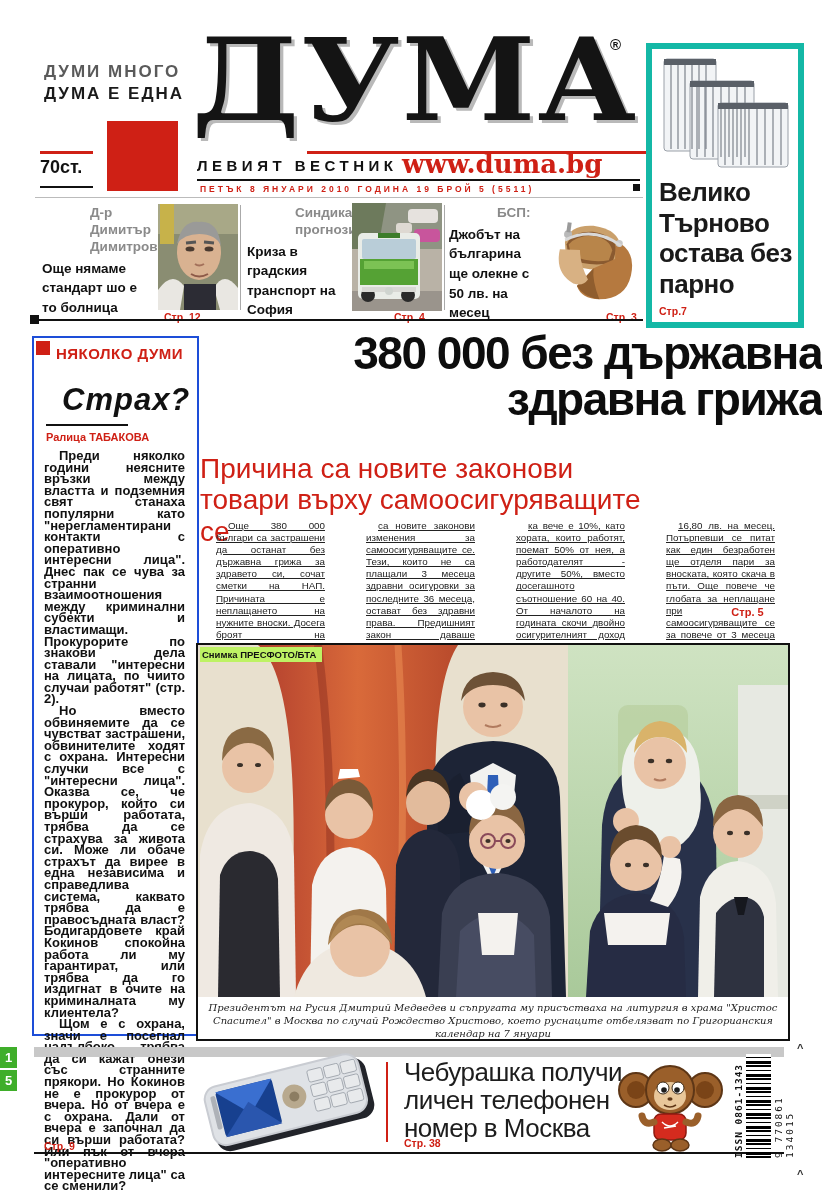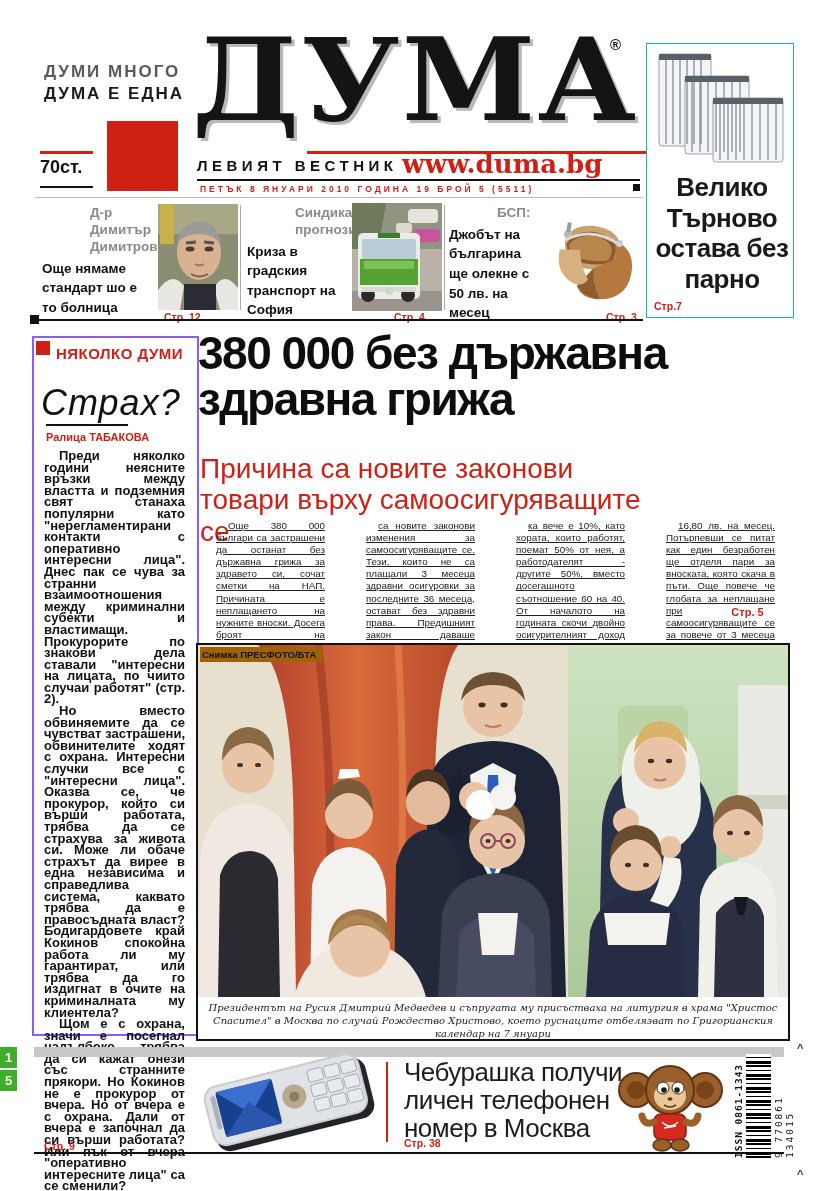--- a/index.html
+++ b/index.html
@@ -34,7 +34,7 @@
   .teasers-bottomline{left:35px;top:319px;width:608px;height:2px;background:#111;}
   .teasers-endcap{left:30px;top:315px;width:9px;height:9px;background:#111;}
   
-  .right-box{left:646px;top:43px;width:146px;height:273px;border:1px solid #14b8a6;background:#fff;text-align:center;}
+  .right-box{left:646px;top:43px;width:146px;height:273px;border:6px solid #14b8a6;background:#fff;}
   .right-box .title{position:absolute;left:7px;top:128px;width:136px;font-size:26px;
                     font-weight:800;line-height:1.18;letter-spacing:-0.5px;color:#1a1a1a;}
   .right-box .pg{position:absolute;left:7px;bottom:5px;}

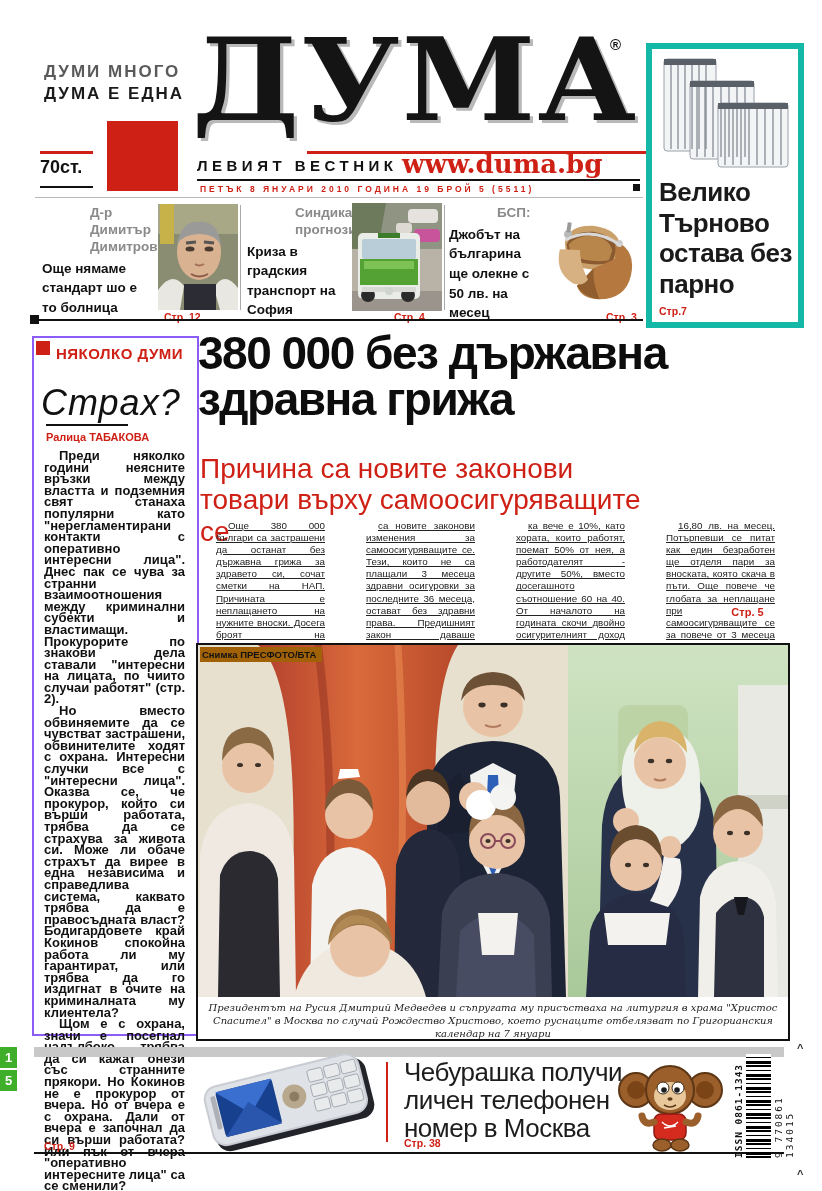--- a/index.html
+++ b/index.html
@@ -39,7 +39,7 @@
                     font-weight:800;line-height:1.18;letter-spacing:-0.5px;color:#1a1a1a;}
   .right-box .pg{position:absolute;left:7px;bottom:5px;}
   
-  .opinion{left:32px;top:336px;width:163px;height:696px;border:2px solid #8b5cf6;background:#fff;}
+  .opinion{left:32px;top:336px;width:163px;height:696px;border:2px solid #1d4ed8;background:#fff;}
   .op-head{position:absolute;left:10px;top:8px;width:139px;}
   .op-square{position:absolute;left:2px;top:3px;width:14px;height:14px;background:#cf2015;}
   .op-kicker{text-align:right;color:#cf2015;font-weight:800;font-size:15px;line-height:1.12;letter-spacing:0.5px;}

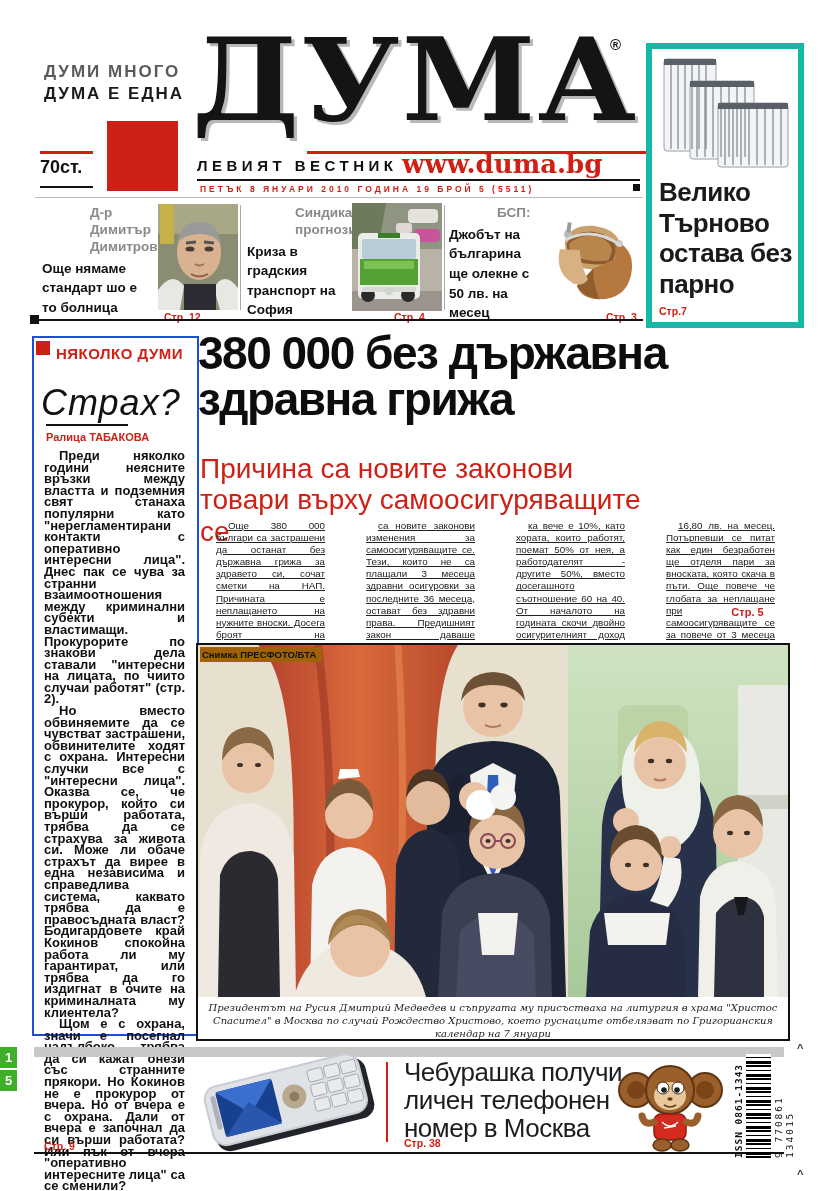--- a/index.html
+++ b/index.html
@@ -51,7 +51,7 @@
   .op-body p{margin:0;text-indent:15px;}
   
   .headline{left:198px;top:330px;width:624px;font-size:46px;line-height:1.0;font-weight:800;
-            letter-spacing:-1.5px;color:#0d0d0d;}
+            letter-spacing:-1.5px;color:#0d0d0d;text-align:right;}
   .subhead{left:200px;top:453px;width:470px;font-size:28px;line-height:1.12;font-weight:400;color:#cf2015;}
   .bodycols{left:200px;top:504px;width:592px;display:flex;gap:9px;}
   .bodycols .col{width:141px;font-size:9.8px;line-height:12.1px;text-align:justify;color:#222;}

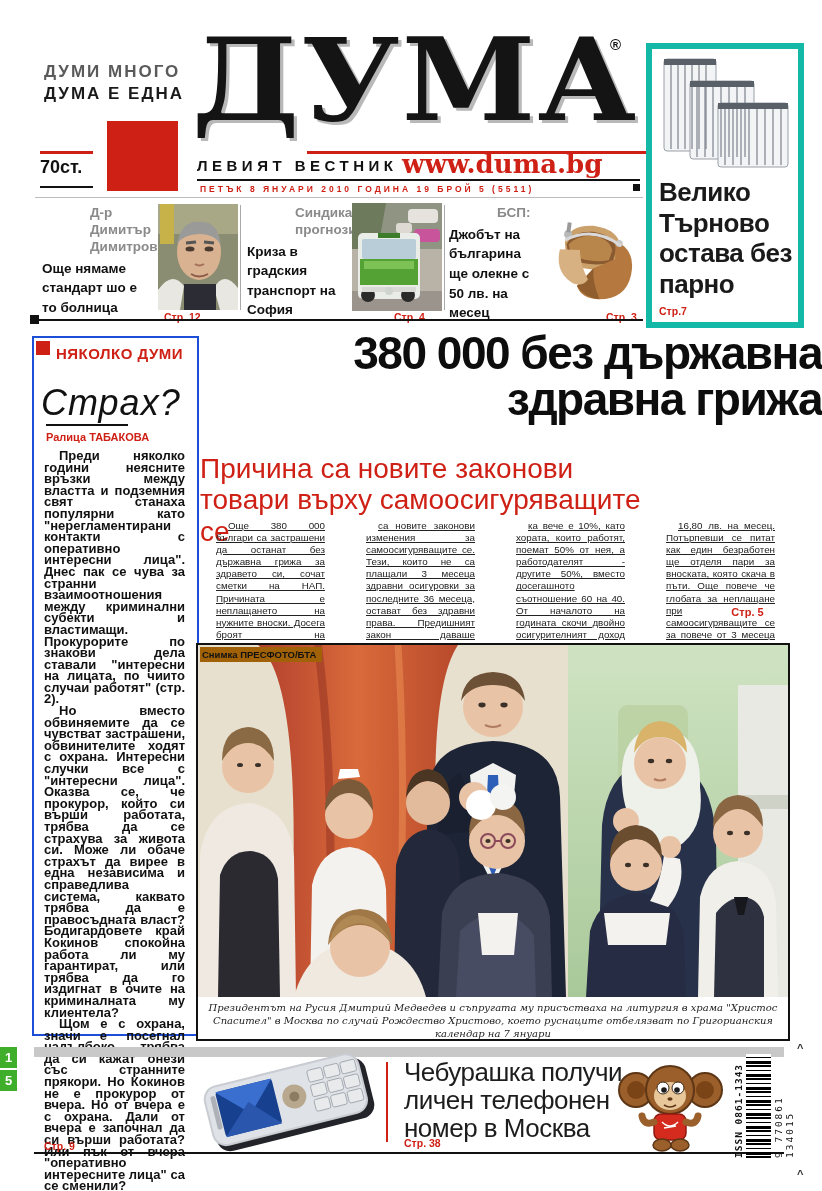--- a/index.html
+++ b/index.html
@@ -43,7 +43,7 @@
   .op-head{position:absolute;left:10px;top:8px;width:139px;}
   .op-square{position:absolute;left:2px;top:3px;width:14px;height:14px;background:#cf2015;}
   .op-kicker{text-align:right;color:#cf2015;font-weight:800;font-size:15px;line-height:1.12;letter-spacing:0.5px;}
-  .op-title{position:absolute;left:7px;top:44px;font-size:36px;font-weight:400;font-style:italic;letter-spacing:1px;}
+  .op-title{position:absolute;left:28px;top:44px;font-size:31px;font-weight:700;font-style:italic;letter-spacing:1px;}
   .op-rule{position:absolute;left:12px;top:86px;width:82px;height:2px;background:#111;}
   .op-author{position:absolute;left:12px;top:93px;font-size:11px;font-weight:800;color:#cf2015;}
   .op-body{position:absolute;left:10px;top:112px;width:141px;font-size:13px;line-height:11.6px;

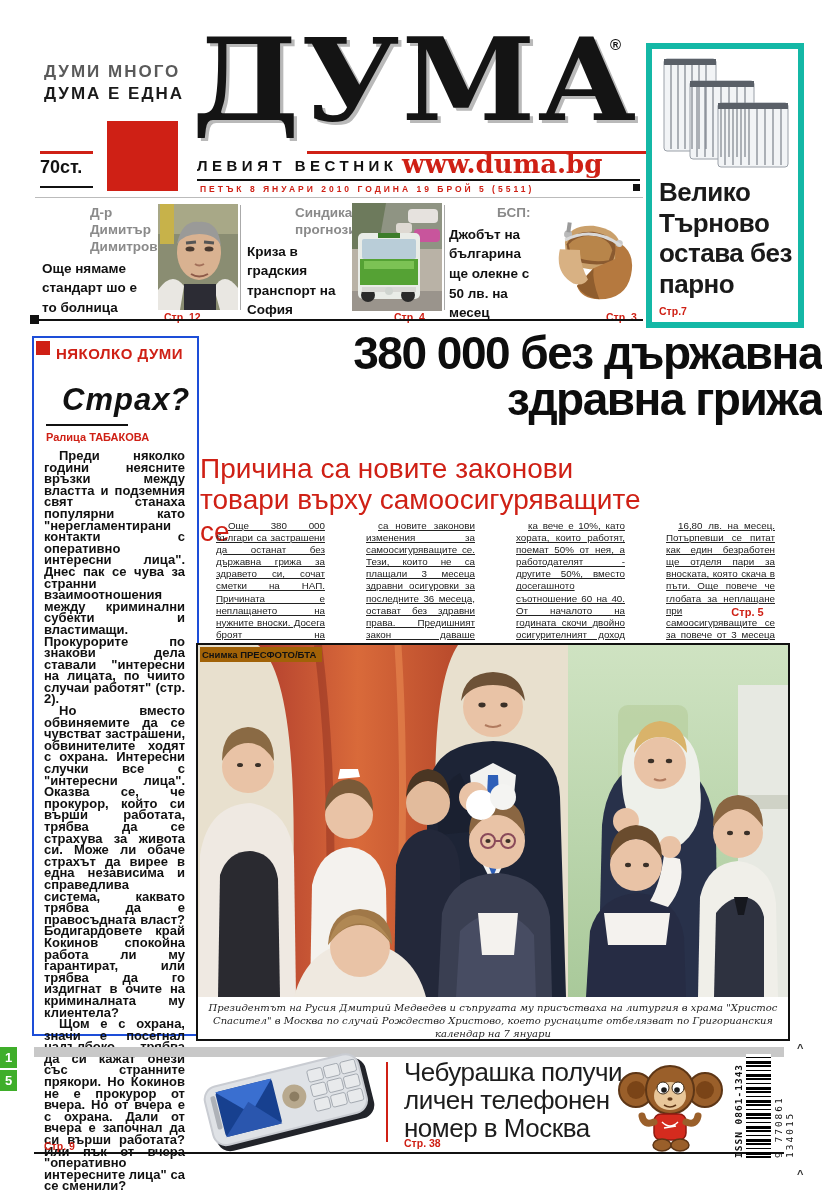--- a/index.html
+++ b/index.html
@@ -60,7 +60,7 @@
   
   .figure{left:196px;top:643px;width:594px;height:398px;border:2px solid #111;background:#fff;box-sizing:border-box;}
   .photo{position:absolute;left:0;top:0;width:590px;height:352px;overflow:hidden;}
-  .credit{position:absolute;left:2px;top:2px;background:#a16207;padding:2px 6px 2px 2px;
+  .credit{position:absolute;left:2px;top:2px;background:#bef264;padding:2px 6px 2px 2px;
           font-size:9.5px;font-weight:800;color:#111;}
   .caption{position:absolute;left:10px;top:356px;width:570px;text-align:center;
            font-family:"DejaVu Serif","Liberation Serif",serif;font-style:italic;

